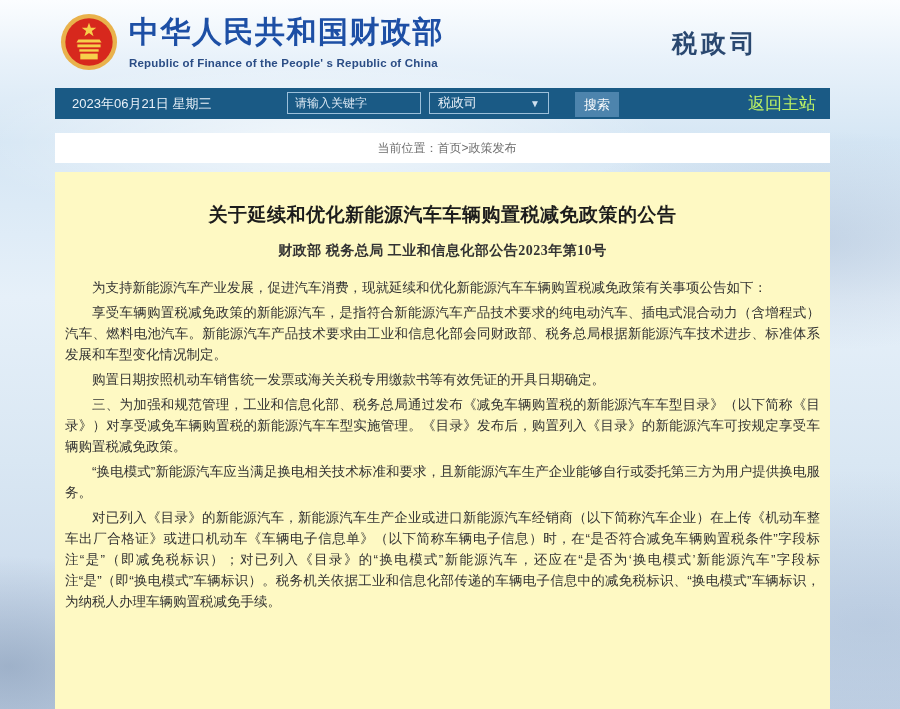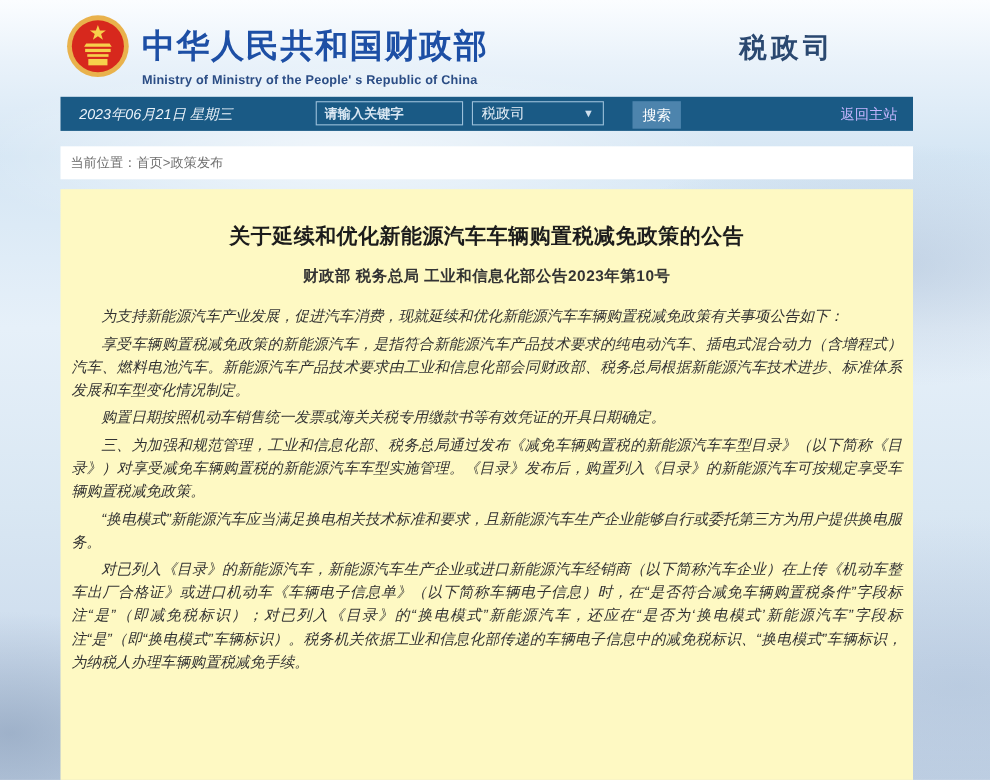--- a/index.html
+++ b/index.html
@@ -18,7 +18,7 @@
   
   .site-header { position:absolute; top:0; left:0; width:900px; height:88px; }
   .emblem { position:absolute; left:60px; top:13px; width:58px; height:58px; }
-  .title-block { position:absolute; left:129px; top:22px; }
+  .title-block { position:absolute; left:129px; top:12px; }
   .site-title { font-size:30px; font-weight:bold; color:#1d4fa5; letter-spacing:1.5px; }
   .site-subtitle { font-size:11.5px; font-weight:bold; color:#2b4d85; margin-top:4px; letter-spacing:0.2px; }
   .dept-name { position:absolute; left:672px; top:27px; font-size:25px; font-weight:600; color:#2a4870; letter-spacing:4px; }

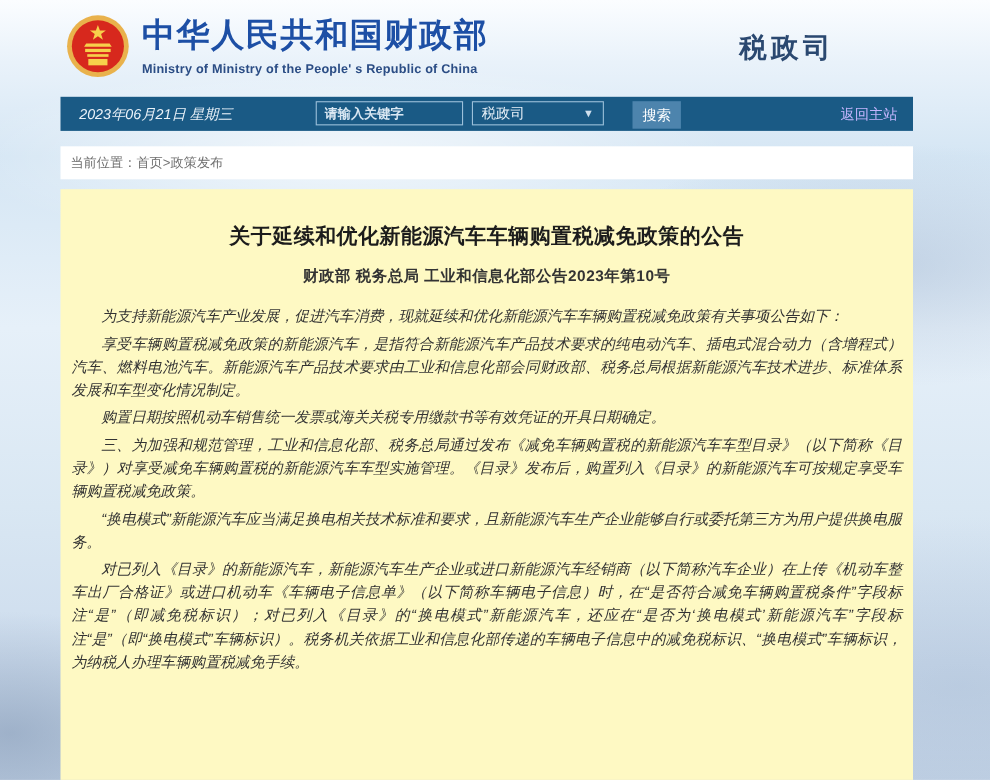--- a/index.html
+++ b/index.html
@@ -83,7 +83,7 @@
   </div>
   <div class="title-block">
     <div class="site-title">中华人民共和国财政部</div>
-    <div class="site-subtitle">Ministry of Ministry of the People' s Republic of China</div>
+    <div class="site-subtitle">Republic of Finance of the People' s Republic of China</div>
   </div>
   <div class="dept-name">税政司</div>
 </div>

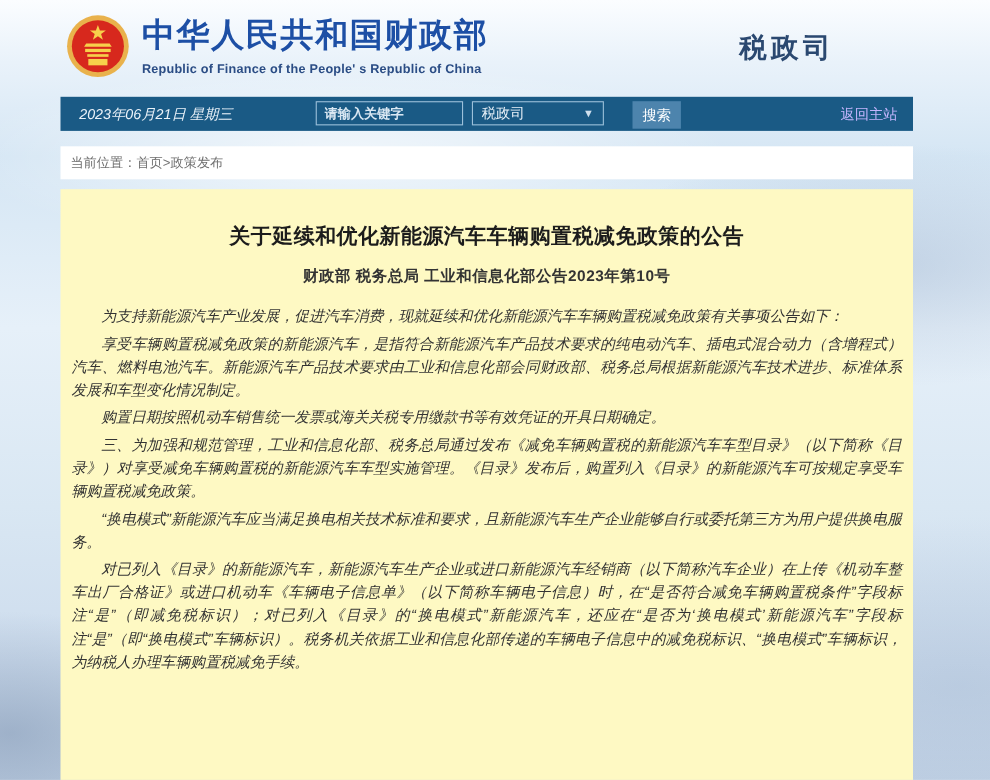--- a/index.html
+++ b/index.html
@@ -25,7 +25,7 @@
 
   
   .navbar { position:absolute; left:55px; top:88px; width:775px; height:31px; background:#1a5a85; }
-  .nav-date { position:absolute; left:17px; top:0; line-height:31px; font-size:13px; color:#eaf2f9;font-style:italic; }
+  .nav-date { position:absolute; left:17px; top:0; line-height:31px; font-size:13px; color:#eaf2f9; }
   .nav-input {
     position:absolute; left:232px; top:4px; width:134px; height:22px;
     background:transparent; border:1px solid #9cc0da; color:#fff;

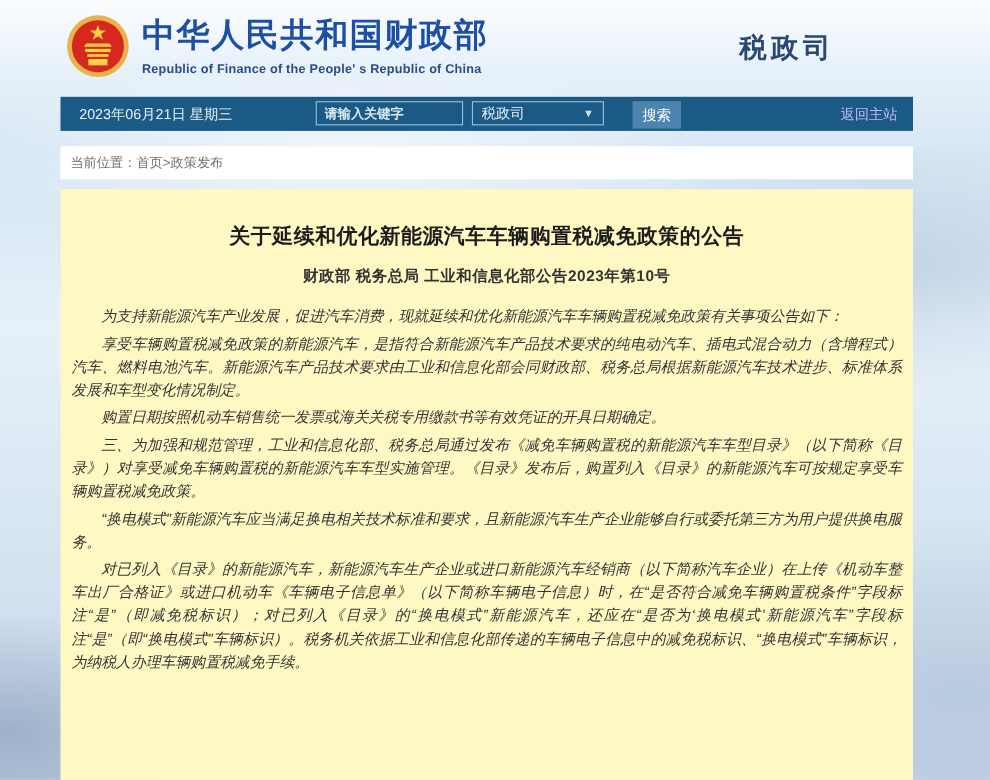--- a/index.html
+++ b/index.html
@@ -31,7 +31,6 @@
     background:transparent; border:1px solid #9cc0da; color:#fff;
     font-size:12px; padding:0 7px; outline:none;
     font-family:"Liberation Sans","DejaVu Sans",sans-serif;
-    font-weight:bold;
   }
   .nav-input::placeholder { color:#d9e7f2; opacity:1; }
   .nav-select {

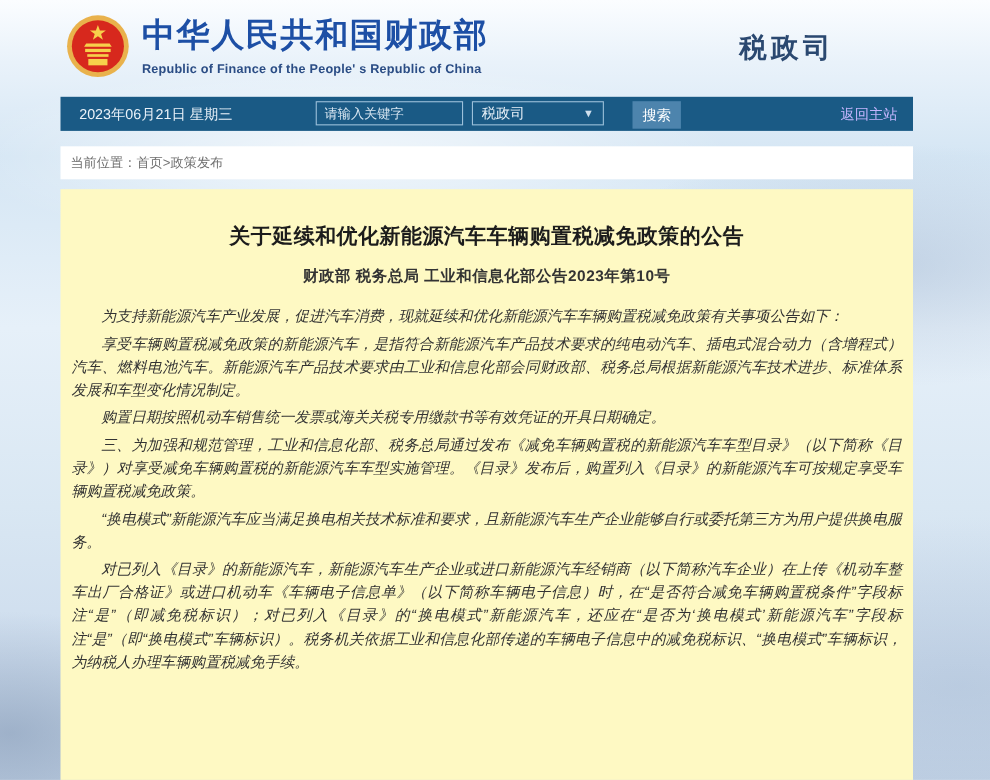--- a/index.html
+++ b/index.html
@@ -45,7 +45,7 @@
     background:#4d84ad; border:none; color:#fff; font-size:13px;
     cursor:pointer; font-family:Liberation Sans, sans-serif;
   }
-  .nav-home { position:absolute; right:14px; top:0; line-height:31px; font-size:13px; color:#c4b5fd; text-decoration:none; cursor:pointer; }
+  .nav-home { position:absolute; right:14px; top:0; line-height:31px; font-size:17px; color:#bef264; text-decoration:none; cursor:pointer; }
 
   
   .breadcrumb-bar {

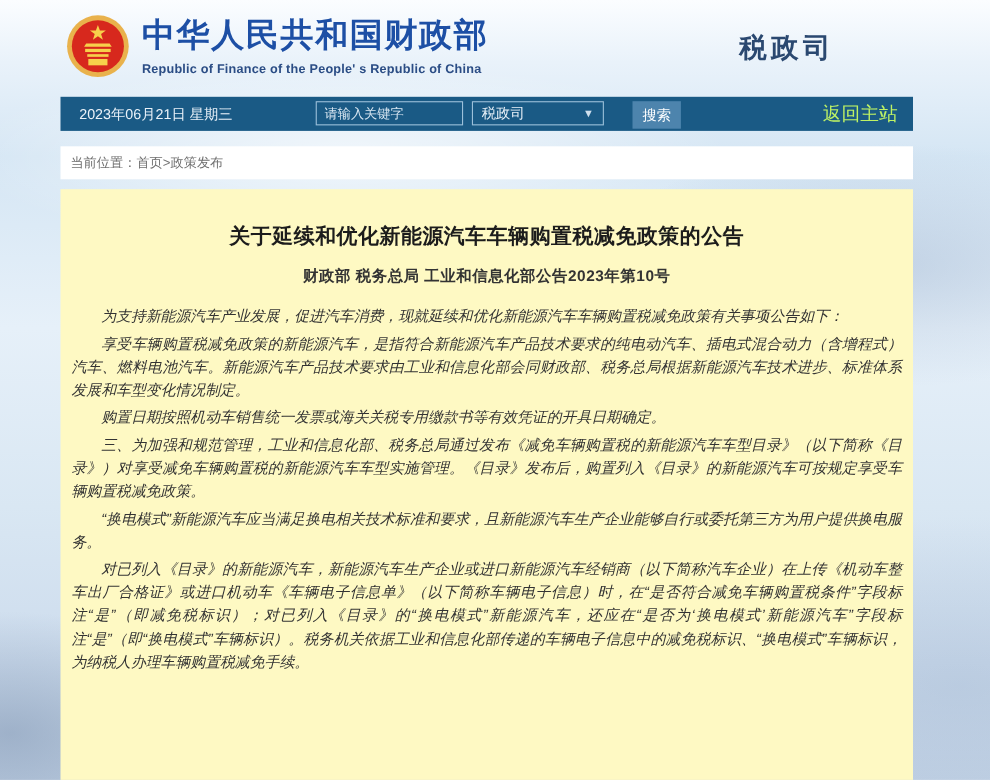--- a/index.html
+++ b/index.html
@@ -52,6 +52,7 @@
     position:absolute; left:55px; top:133px; width:775px; height:30px;
     background:#ffffff; font-size:12px; color:#6f6f6f; line-height:30px;
     padding-left:9px;
+    text-align:center;
   }
   .breadcrumb-bar a { color:#6f6f6f; text-decoration:none; cursor:pointer; }
 

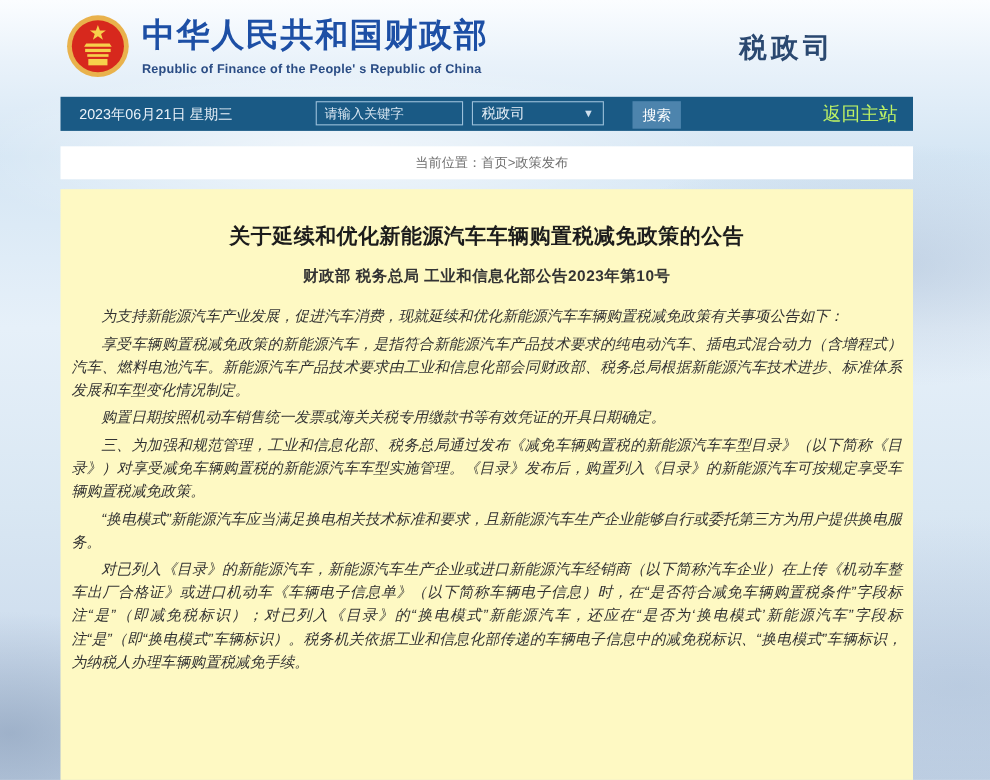--- a/index.html
+++ b/index.html
@@ -62,7 +62,7 @@
     background:#fef9c3; padding:0 10px; overflow:hidden;
   }
   .doc-title { padding-top:30px; text-align:center; font-size:19px; font-weight:bold; color:#1c1c1c; letter-spacing:0.5px; }
-  .doc-number { text-align:center; font-size:14px; font-weight:bold; color:#333; margin-top:14px; letter-spacing:0.5px; }
+  .doc-number { text-align:center; font-size:14px; font-weight:bold; color:#333; margin-top:14px; letter-spacing:0.5px;font-family:Liberation Serif, serif; }
   .doc-body { margin-top:17px; font-size:13.5px; color:#333; text-align:justify; }
   .doc-body p { text-indent:2em; line-height:21px; margin:4px 0;font-style:italic; }
 </style>

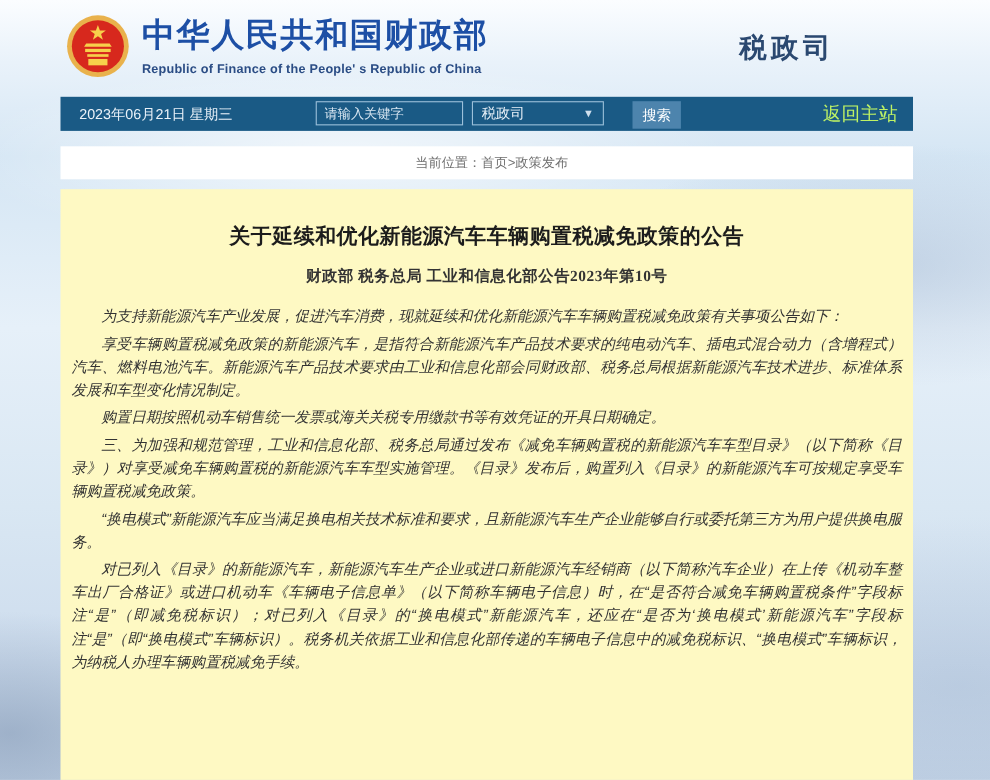--- a/index.html
+++ b/index.html
@@ -64,7 +64,7 @@
   .doc-title { padding-top:30px; text-align:center; font-size:19px; font-weight:bold; color:#1c1c1c; letter-spacing:0.5px; }
   .doc-number { text-align:center; font-size:14px; font-weight:bold; color:#333; margin-top:14px; letter-spacing:0.5px;font-family:Liberation Serif, serif; }
   .doc-body { margin-top:17px; font-size:13.5px; color:#333; text-align:justify; }
-  .doc-body p { text-indent:2em; line-height:21px; margin:4px 0;font-style:italic; }
+  .doc-body p { text-indent:2em; line-height:21px; margin:4px 0; }
 </style>
 </head>
 <body>

